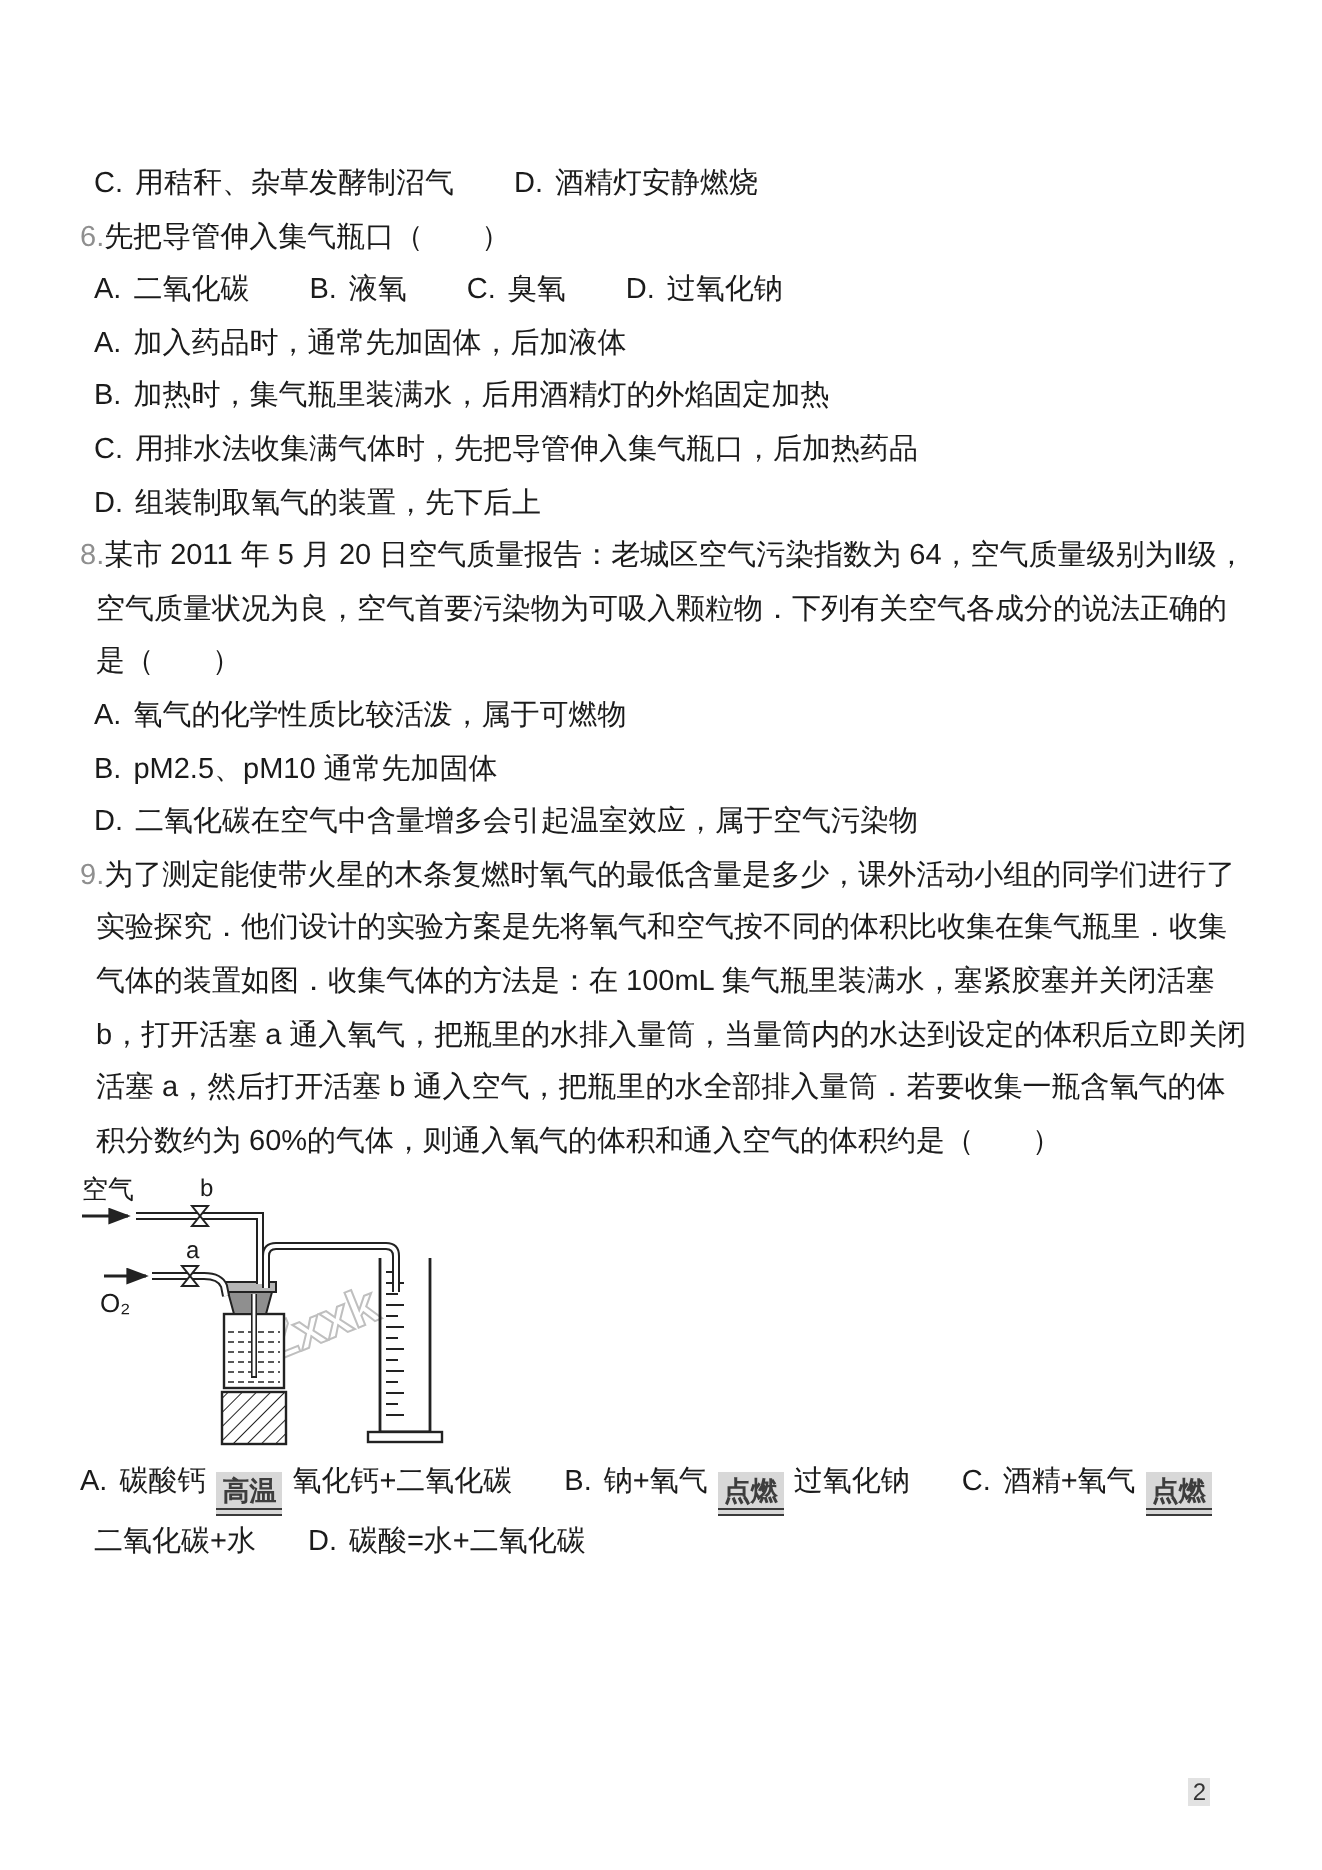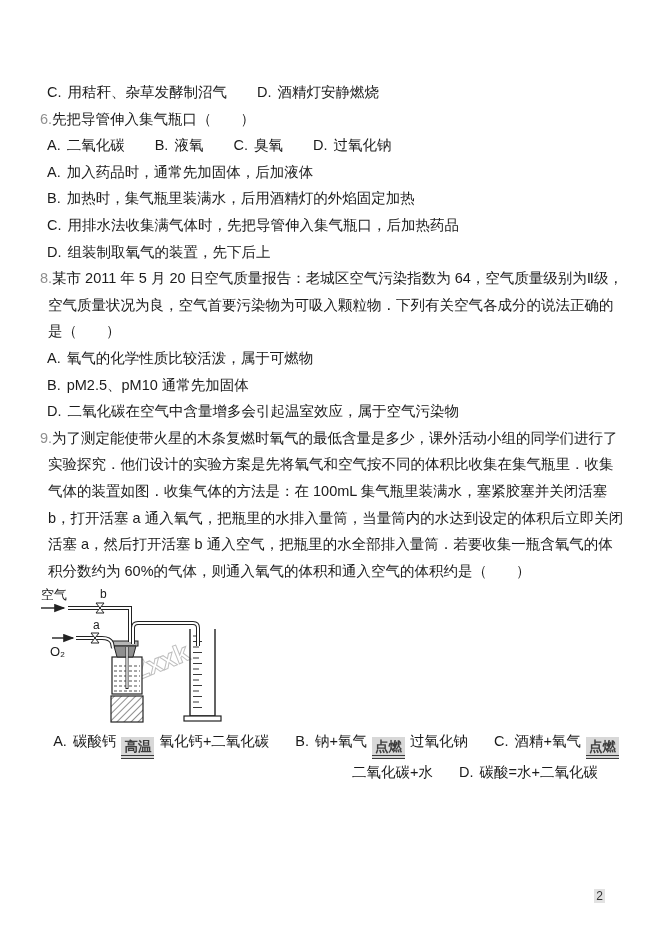--- a/index.html
+++ b/index.html
@@ -23,7 +23,7 @@
     border-bottom:4px double #3a3a3a;margin:0 5px;vertical-align:-5px;
     text-indent:0;
   }
-  .q10opts{padding-left:7px;text-indent:-7px;text-align:right;}
+  .q10opts{padding-left:7px;text-indent:-7px;}
   .q10opt{margin-right:26px;}
   .diagram{position:relative;height:142px;margin:2px 0 0 0;}
   .pagenum{

